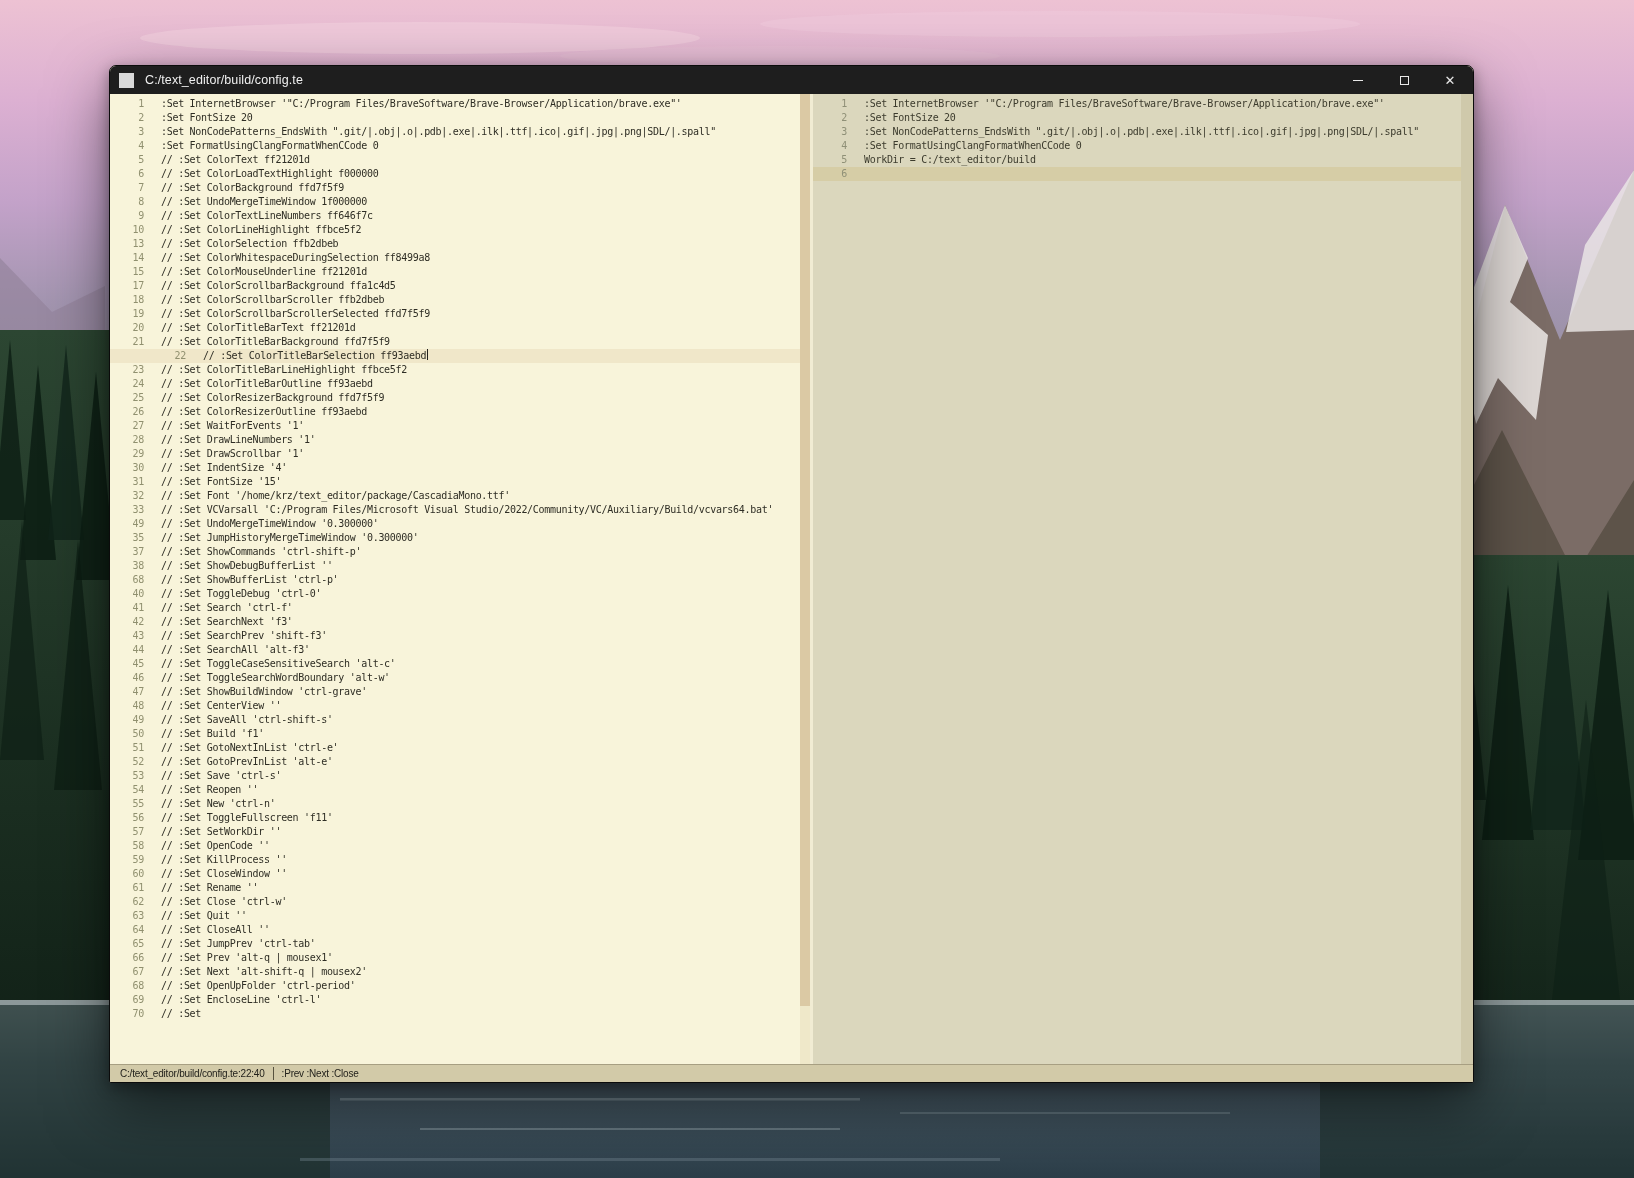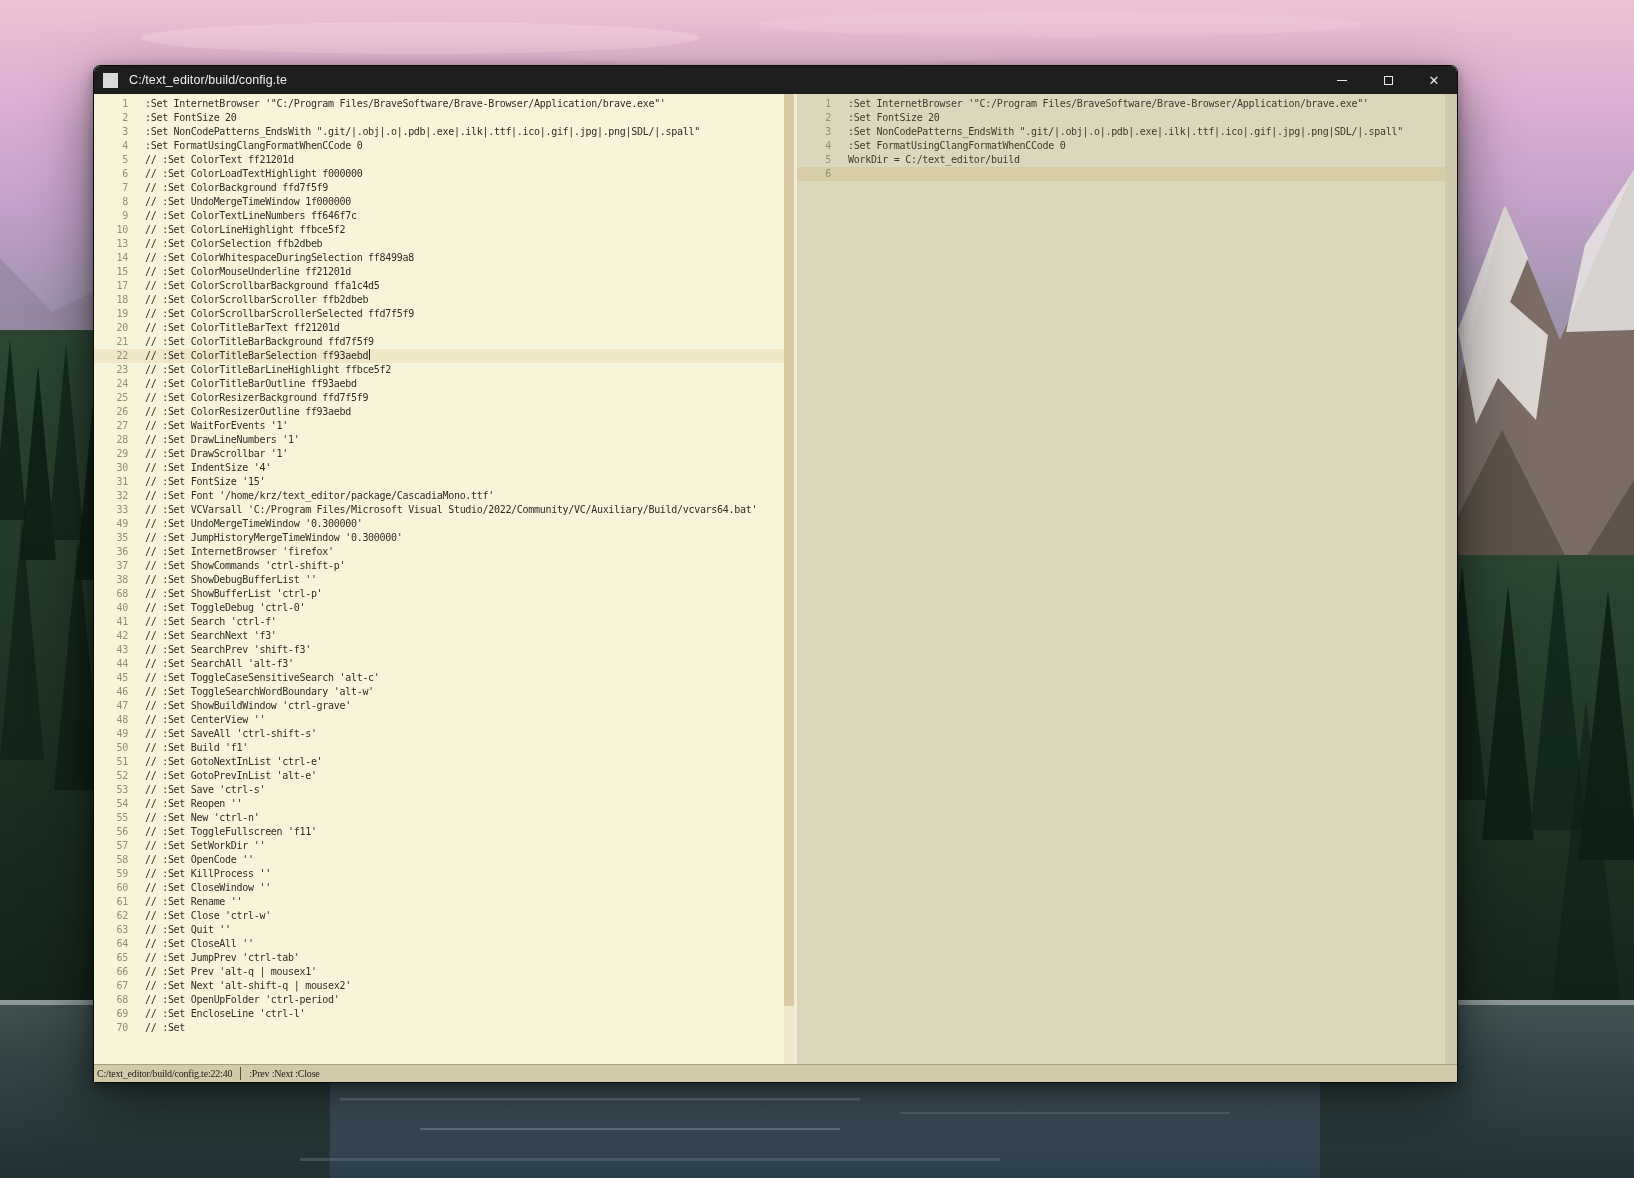--- a/index.html
+++ b/index.html
@@ -9,7 +9,7 @@
 
   
   .window {
-    position:absolute; left:93px; top:65px; width:1365px; height:1018px;
+    position:absolute; left:109px; top:65px; width:1365px; height:1018px;
     border:1px solid #0b0b0b; border-radius:7px 7px 2px 2px; overflow:hidden;
     box-shadow:0 22px 60px rgba(0,0,0,.5), 0 4px 14px rgba(0,0,0,.35);
     display:flex; flex-direction:column; background:var(--left-pane-bg,#f8f4da);

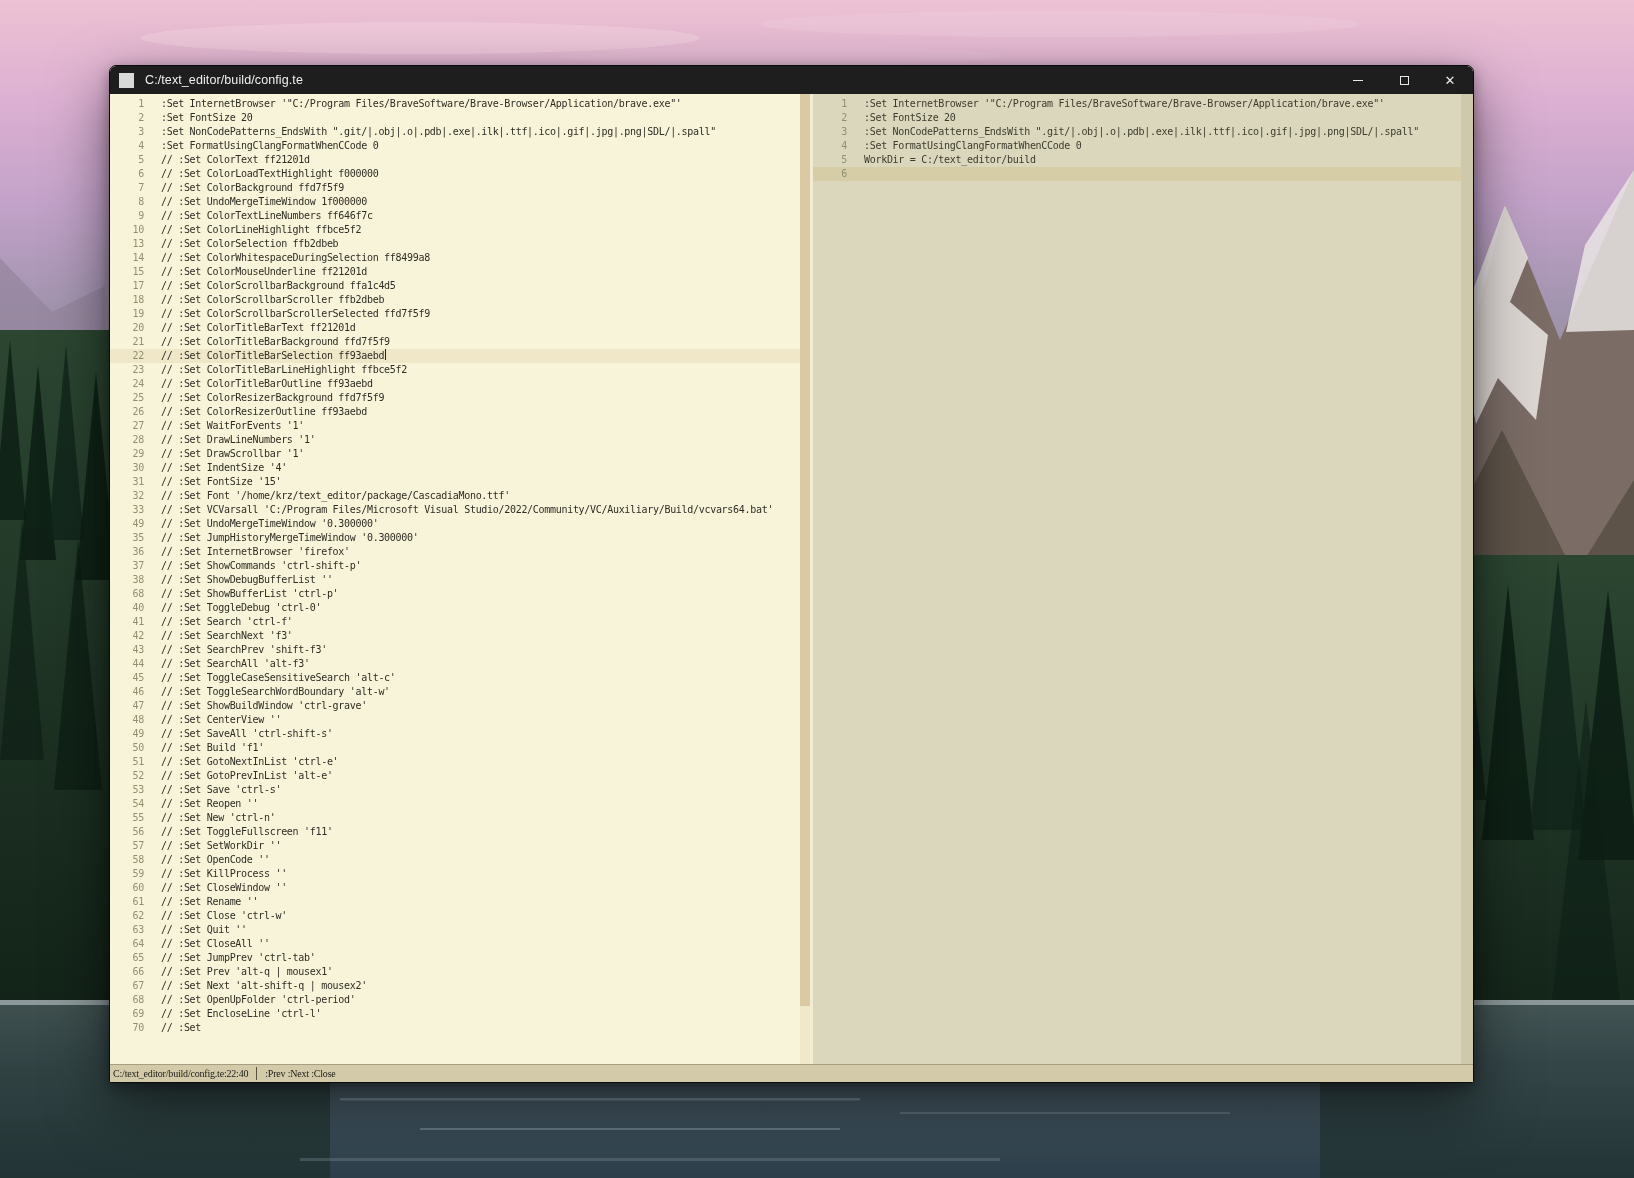--- a/index.html
+++ b/index.html
@@ -41,7 +41,7 @@
   .code-row .ln { width:34px; flex:0 0 34px; text-align:right; color:var(--line-number-color,#90906f); }
   .pane-right .code-row .ln { color:#8f9077; }
   .code-row .lt { margin-left:17px; }
-  .pane-left .code-row.current { background:var(--active-line-highlight,#f0e7c9); }
+  .pane-left .code-row.current { background:var(--active-line-highlight,#f0e7c9);padding-left:42px; }
   .pane-right .code-row.current { background:var(--inactive-line-highlight,#d6cda6); }
   .caret { display:inline-block; width:1.5px; height:11px; background:#21201d; vertical-align:-2px; margin-left:.5px; }
 

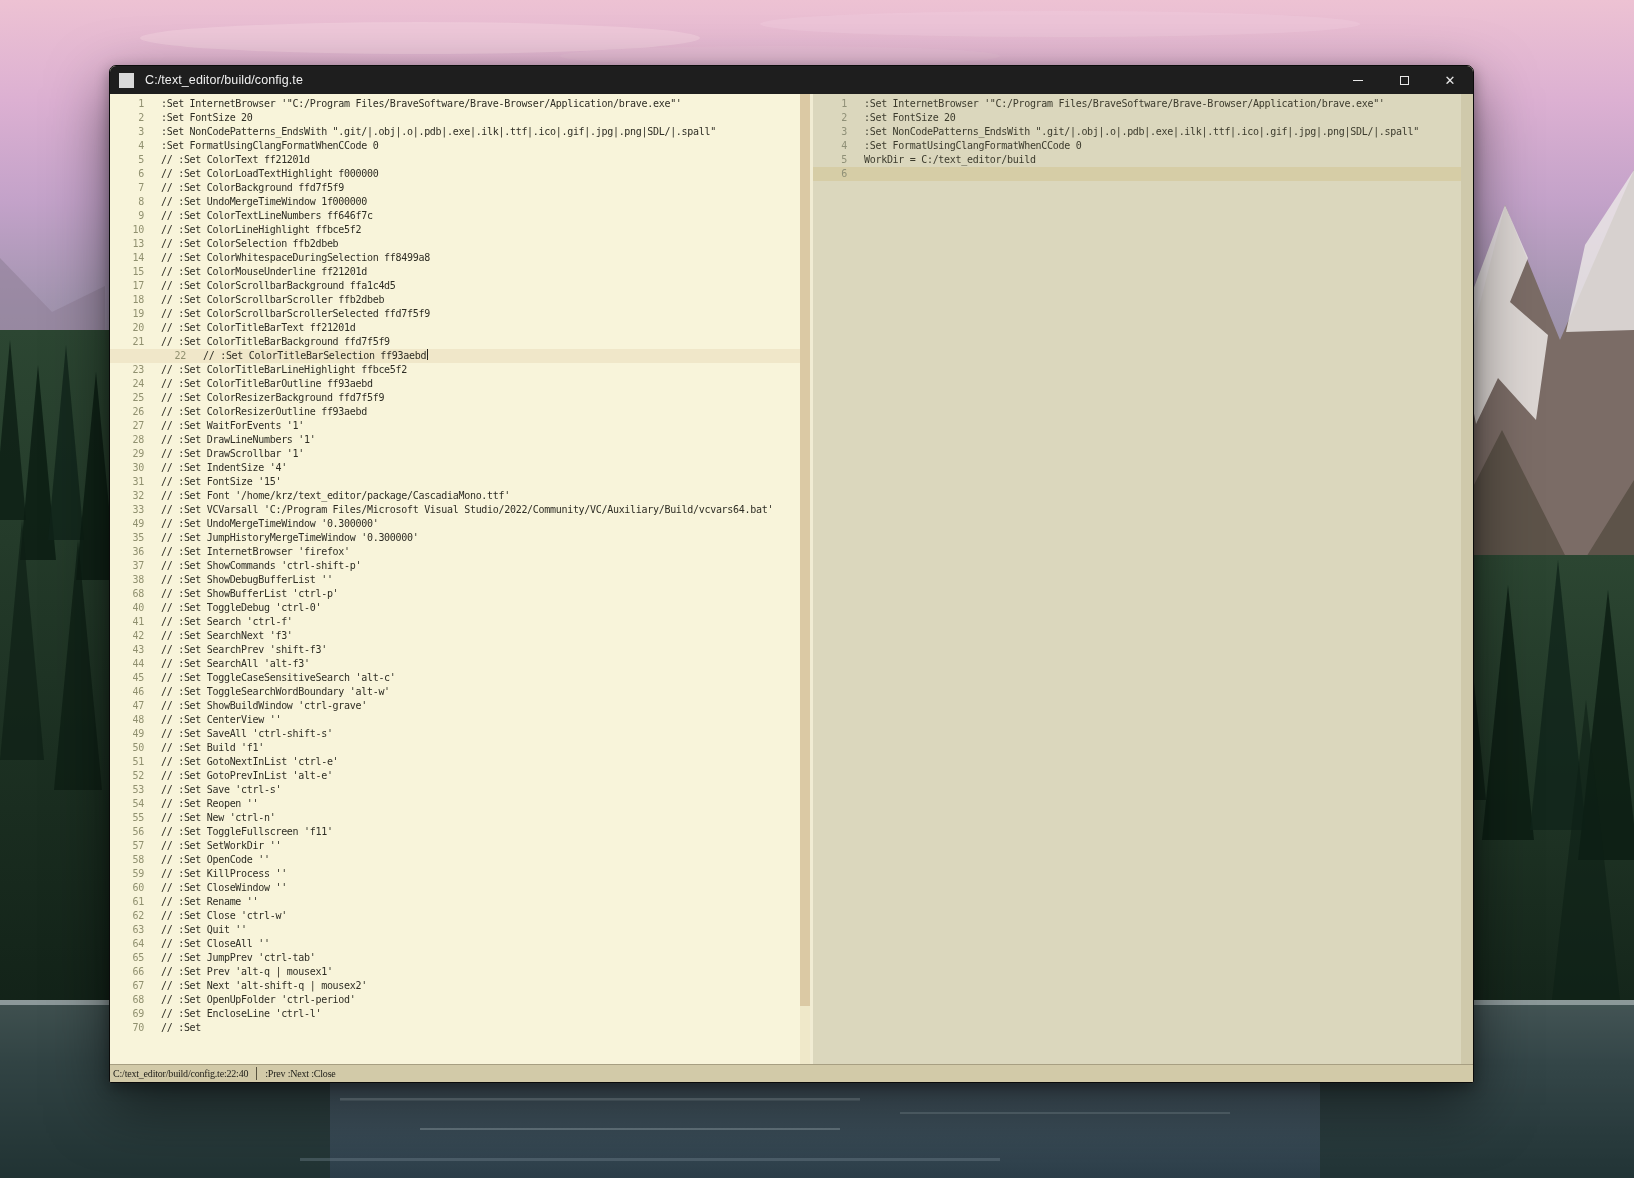--- a/index.html
+++ b/index.html
@@ -167,7 +167,6 @@
           <div class="code-row"><span class="ln">33</span><span class="lt">// :Set VCVarsall 'C:/Program Files/Microsoft Visual Studio/2022/Community/VC/Auxiliary/Build/vcvars64.bat'</span></div>
           <div class="code-row"><span class="ln">49</span><span class="lt">// :Set UndoMergeTimeWindow '0.300000'</span></div>
           <div class="code-row"><span class="ln">35</span><span class="lt">// :Set JumpHistoryMergeTimeWindow '0.300000'</span></div>
-          <div class="code-row"><span class="ln">36</span><span class="lt">// :Set InternetBrowser 'firefox'</span></div>
           <div class="code-row"><span class="ln">37</span><span class="lt">// :Set ShowCommands 'ctrl-shift-p'</span></div>
           <div class="code-row"><span class="ln">38</span><span class="lt">// :Set ShowDebugBufferList ''</span></div>
           <div class="code-row"><span class="ln">68</span><span class="lt">// :Set ShowBufferList 'ctrl-p'</span></div>

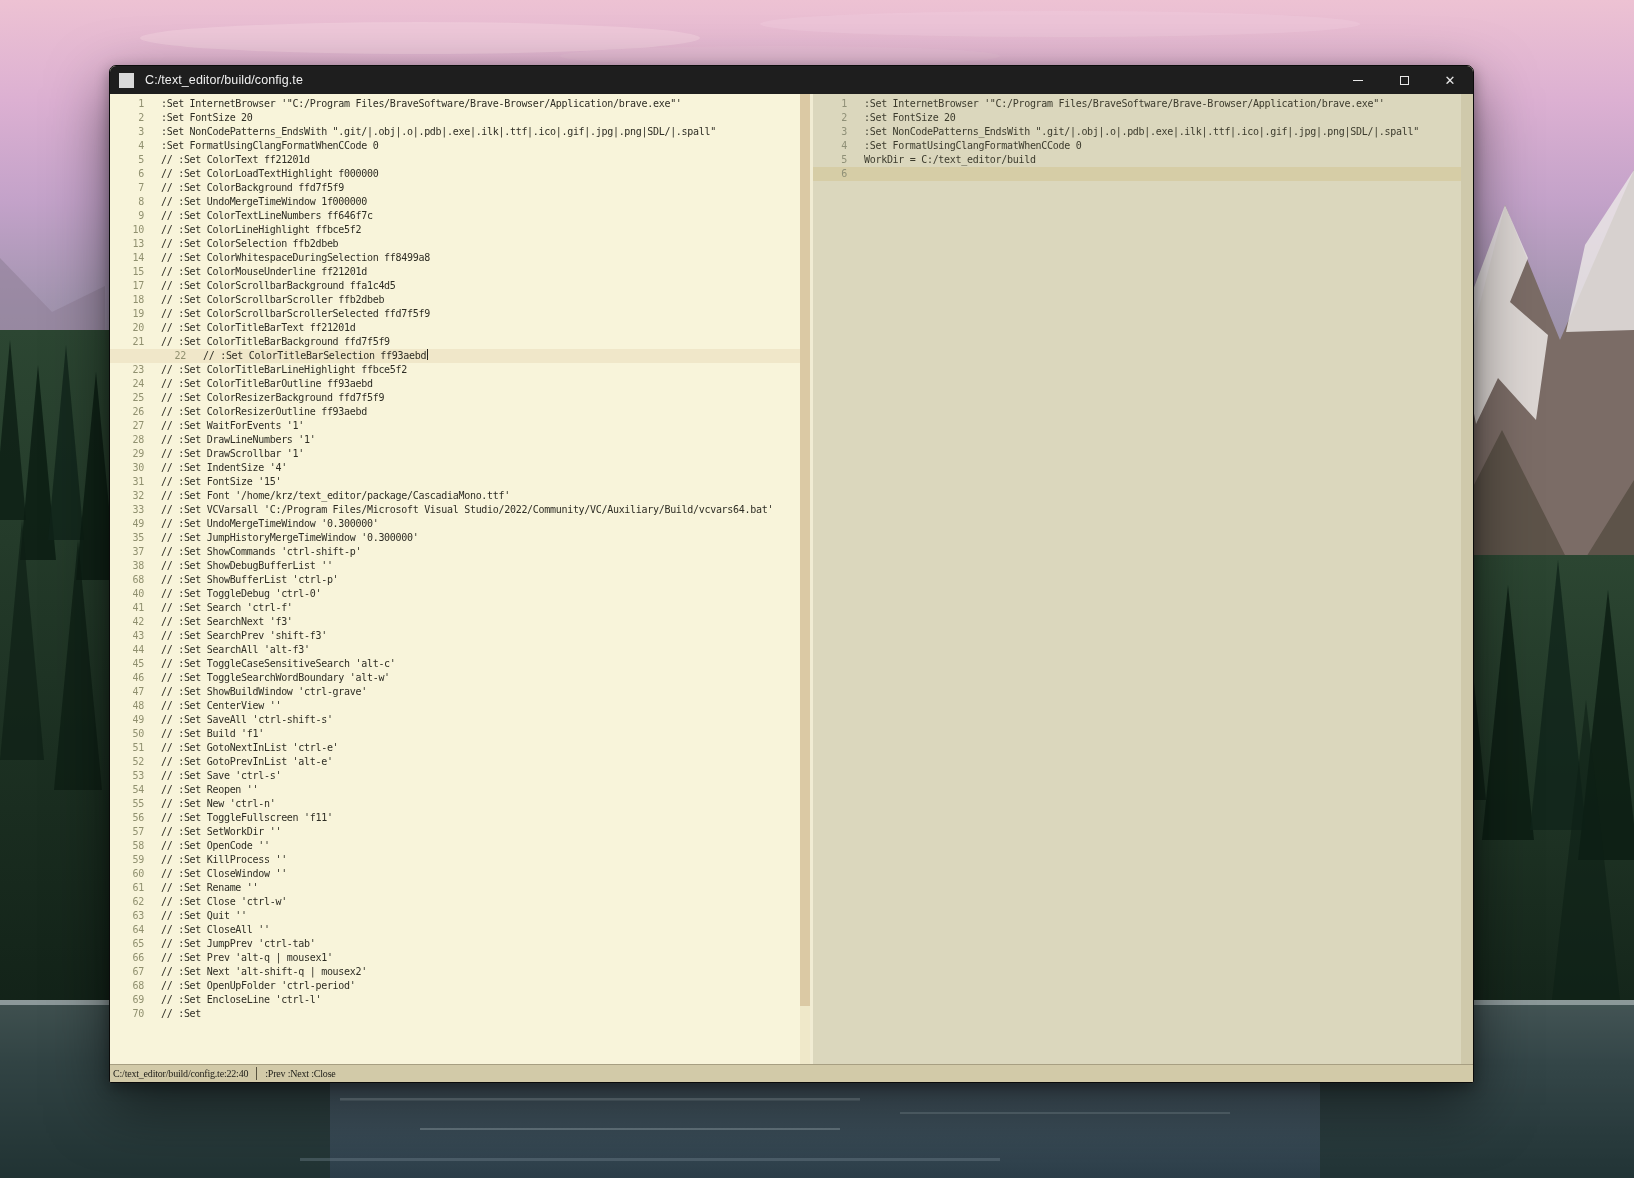--- a/index.html
+++ b/index.html
@@ -48,8 +48,8 @@
   .statusbar {
     height:18px; flex:0 0 18px; background:var(--status-bar-bg,#d2caa8);
     border-top:1px solid #a79f82; display:flex; align-items:center;
-    font-family:Liberation Serif, serif; font-size:10px; letter-spacing:-0.2px;
-    color:#23221c; padding-left:3px; white-space:pre;
+    font-family:Liberation Sans, sans-serif; font-size:10px; letter-spacing:-0.2px;
+    color:#23221c; padding-left:10px; white-space:pre;
   }
   .status-div { width:1px; height:13px; background:#57523e; margin:0 8px; flex:0 0 1px; }
 </style>

